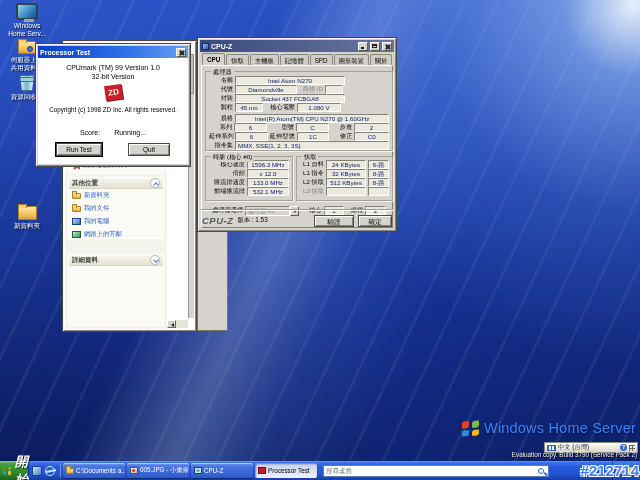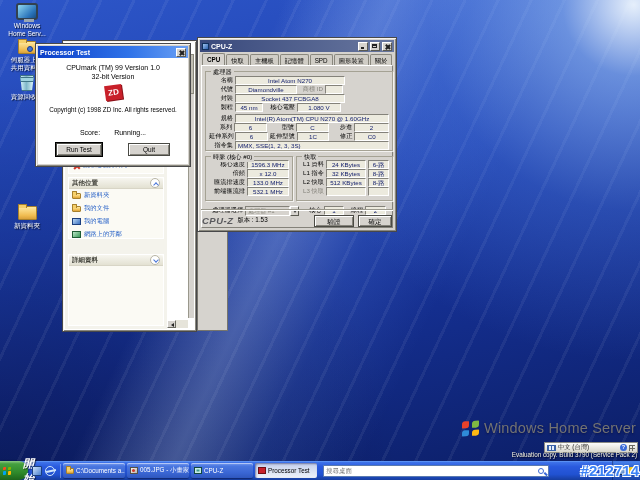--- a/index.html
+++ b/index.html
@@ -145,7 +145,7 @@
   .flag i { position:absolute; width:7px; height:6.5px; border-radius:45% 8% 45% 8%; }
   .flag .r { left:0; top:0; background:#e8412a; } .flag .g { right:0; top:0; background:#7fbb42; }
   .flag .b { left:0; bottom:0; background:#2f8bd8; } .flag .y { right:0; bottom:0; background:#fdb813; }
-  .whs-text { color:#737373; font-size:14.5px; letter-spacing:.2px; text-shadow:0 1px 2px rgba(0,0,40,.5); }
+  .whs-text { color:#3b82f6; font-size:14.5px; letter-spacing:.2px; text-shadow:0 1px 2px rgba(0,0,40,.5); }
   .langbar { position:absolute; left:544px; top:442px; width:94px; height:11px; z-index:5;
              background:linear-gradient(180deg,#fdfdfb,#d8d6cc); border:1px solid #8a8a84;
              display:flex; align-items:center; gap:2px; padding:0 2px; font-size:6.3px; color:#222; }

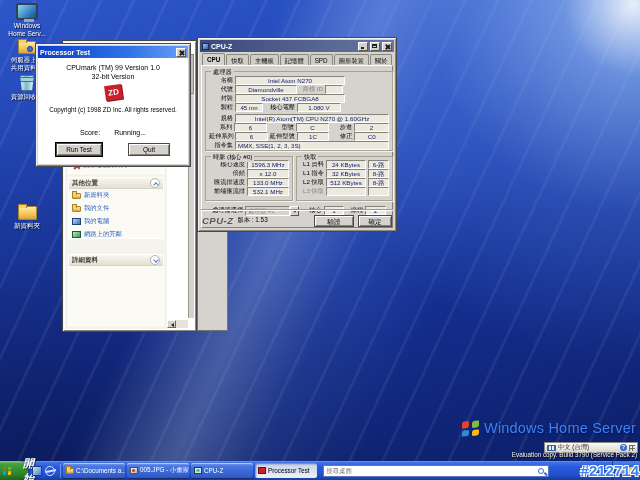--- a/index.html
+++ b/index.html
@@ -163,8 +163,8 @@
              display:flex; align-items:center; }
   .startbtn { width:28px; height:19px; border-radius:0 9px 9px 0; flex:none;
               background:linear-gradient(180deg,#8cc884 0%,#45a03f 15%,#2f8a2b 60%,#1d651b 100%);
-              box-shadow:1px 0 2px rgba(0,0,30,.5); display:flex; align-items:center; gap:12px; padding:0 3px;
-              color:#fff; font-weight:bold; font-size:11px; font-style:italic; text-shadow:1px 1px 1px rgba(0,0,0,.6); }
+              box-shadow:1px 0 2px rgba(0,0,30,.5); display:flex; align-items:center; gap:4px; padding:0 3px;
+              color:#fff; font-weight:bold; font-size:13px; font-style:italic; text-shadow:1px 1px 1px rgba(0,0,0,.6); }
   .miniflag { position:relative; width:8px; height:8px; flex:none; }
   .miniflag i { position:absolute; width:3.4px; height:3.4px; border-radius:40% 10% 40% 10%; }
   .miniflag .r{left:0;top:0;background:#f25022;} .miniflag .g{right:0;top:0;background:#7fba00;}

